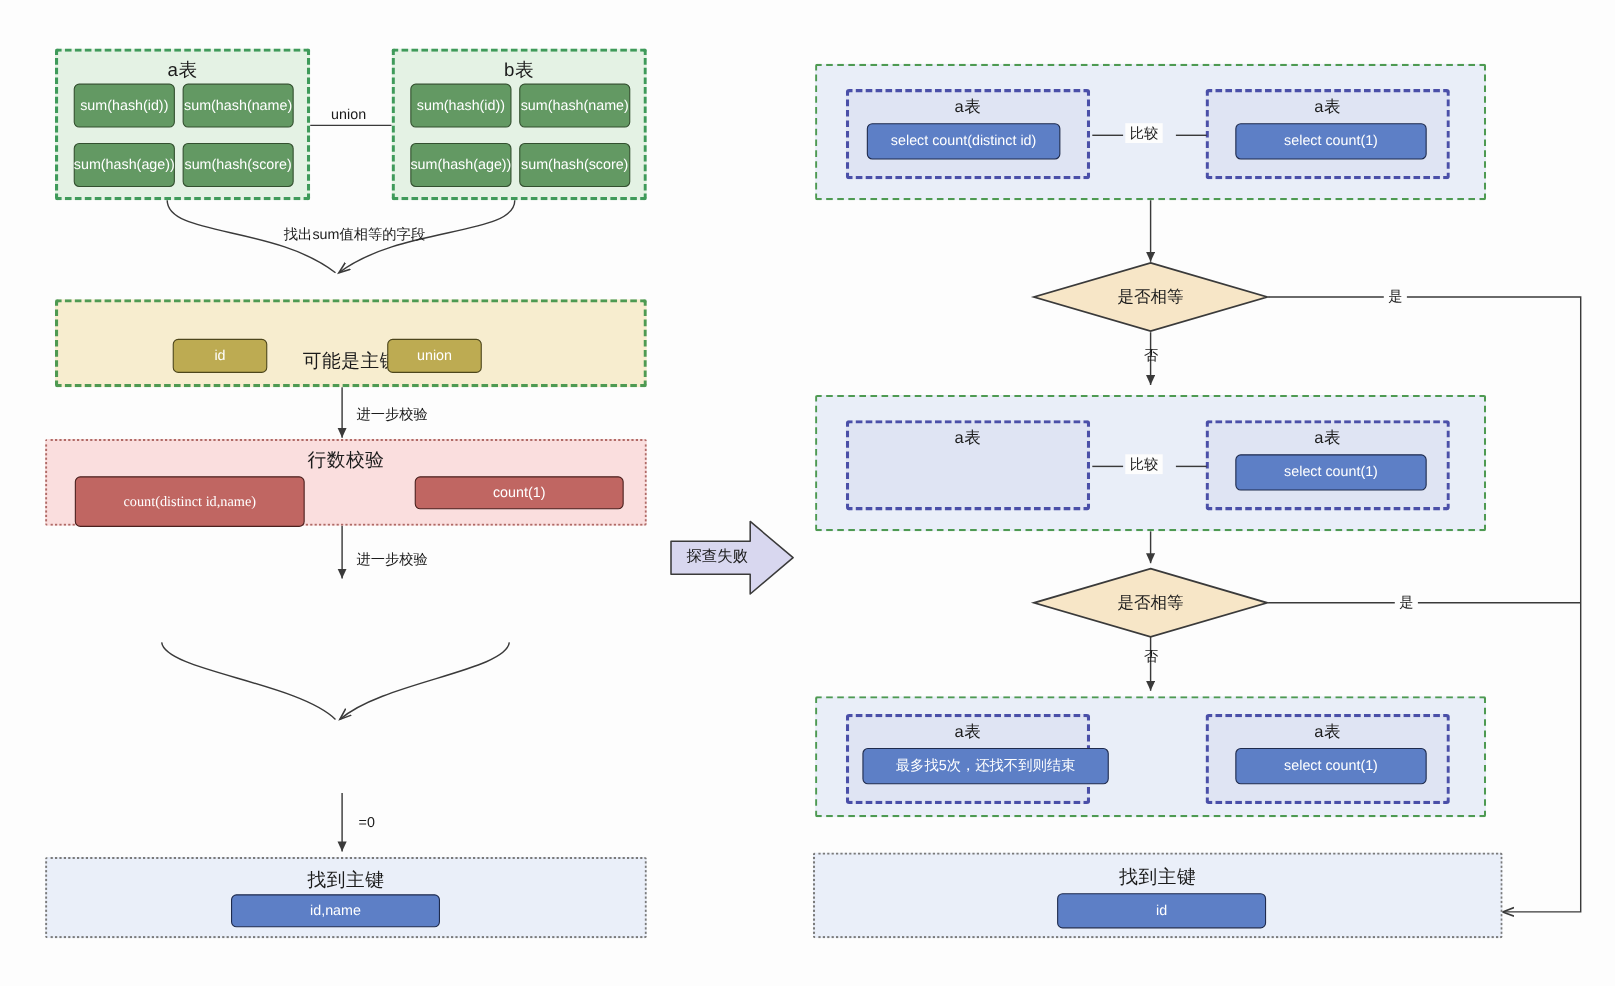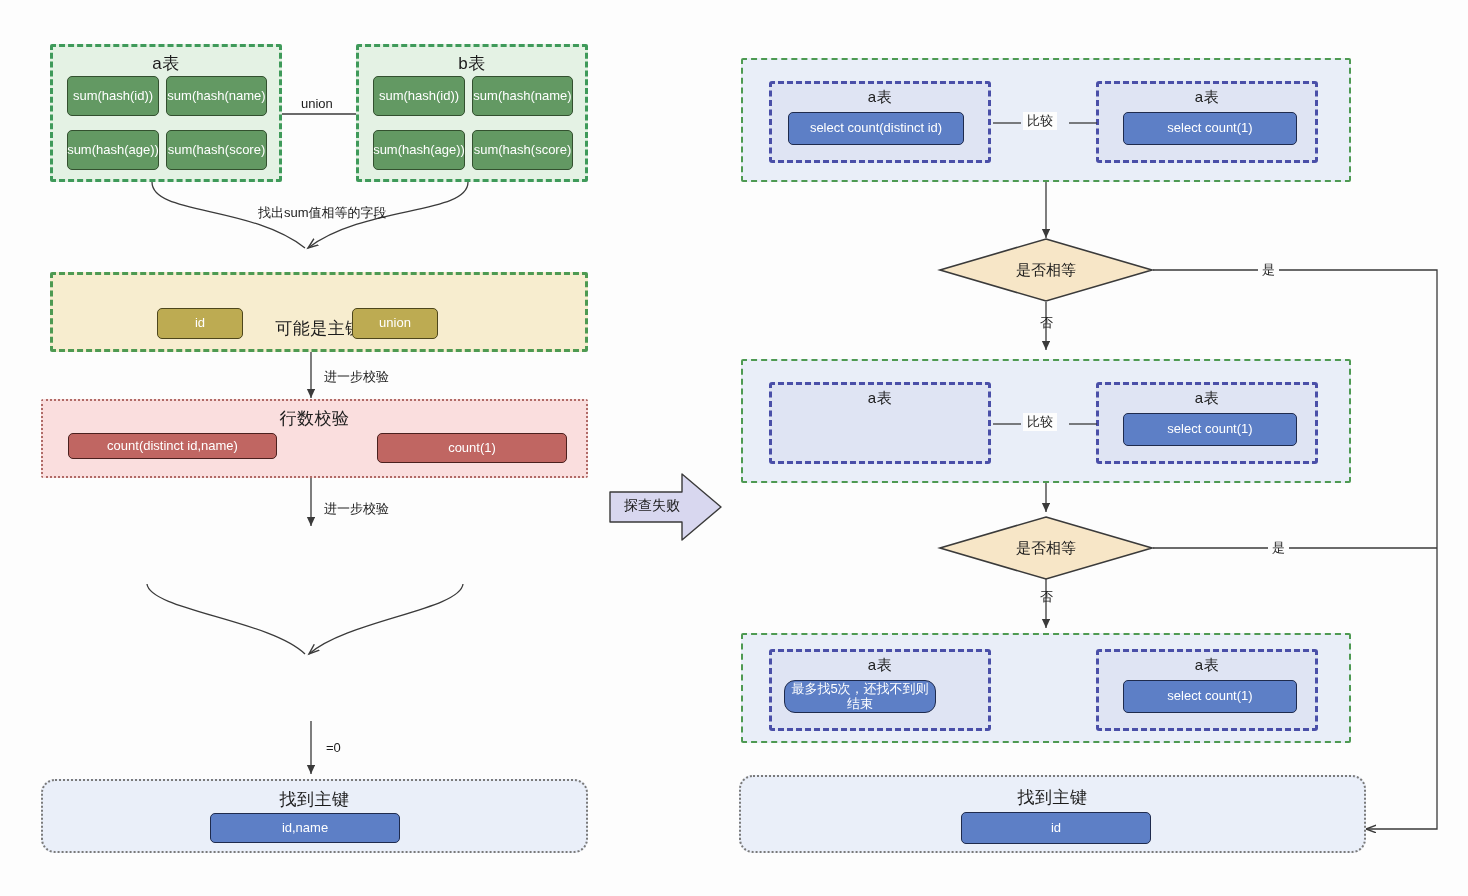--- a/index.html
+++ b/index.html
@@ -165,7 +165,7 @@
 
   <div class="abs grp-pink" style="left:41px;top:399px;width:547px;height:79px;">
     <div class="grp-title" style="top:6px;">行数校验</div>
-    <div class="chip red" style="left:25px;top:32px;width:209px;height:26px;">count(distinct id,name)</div>
+    <div class="chip red" style="left:25px;top:32px;width:209px;height:46px;font-family:Liberation Serif, serif;">count(distinct id,name)</div>
     <div class="chip red" style="left:334px;top:32px;width:190px;height:30px;">count(1)</div>
   </div>
 

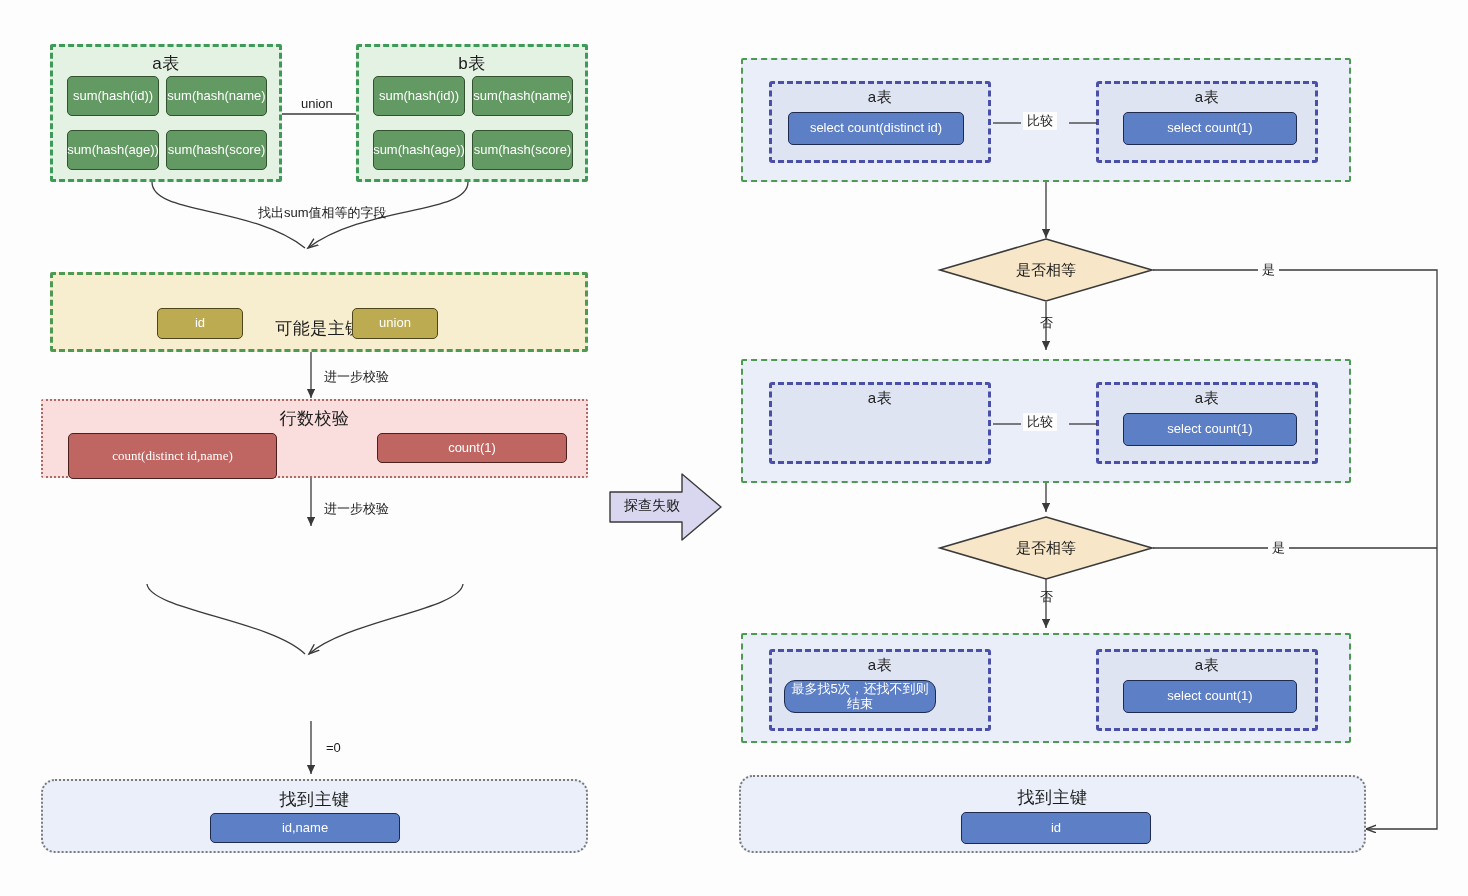--- a/index.html
+++ b/index.html
@@ -236,7 +236,7 @@
   <div class="abs grp-greenblue" style="left:741px;top:633px;width:610px;height:110px;">
     <div class="abs grp-bluedash" style="left:26px;top:14px;width:222px;height:82px;">
       <div class="grp-title small" style="top:4px;">a表</div>
-      <div class="chip blue" style="left:12px;top:28px;width:152px;height:33px;border-radius:11px;">最多找5次，还找不到则结束</div>
+      <div class="chip blue" style="left:12px;top:28px;width:224px;height:33px;">最多找5次，还找不到则结束</div>
     </div>
     <div class="abs grp-bluedash" style="left:353px;top:14px;width:222px;height:82px;">
       <div class="grp-title small" style="top:4px;">a表</div>

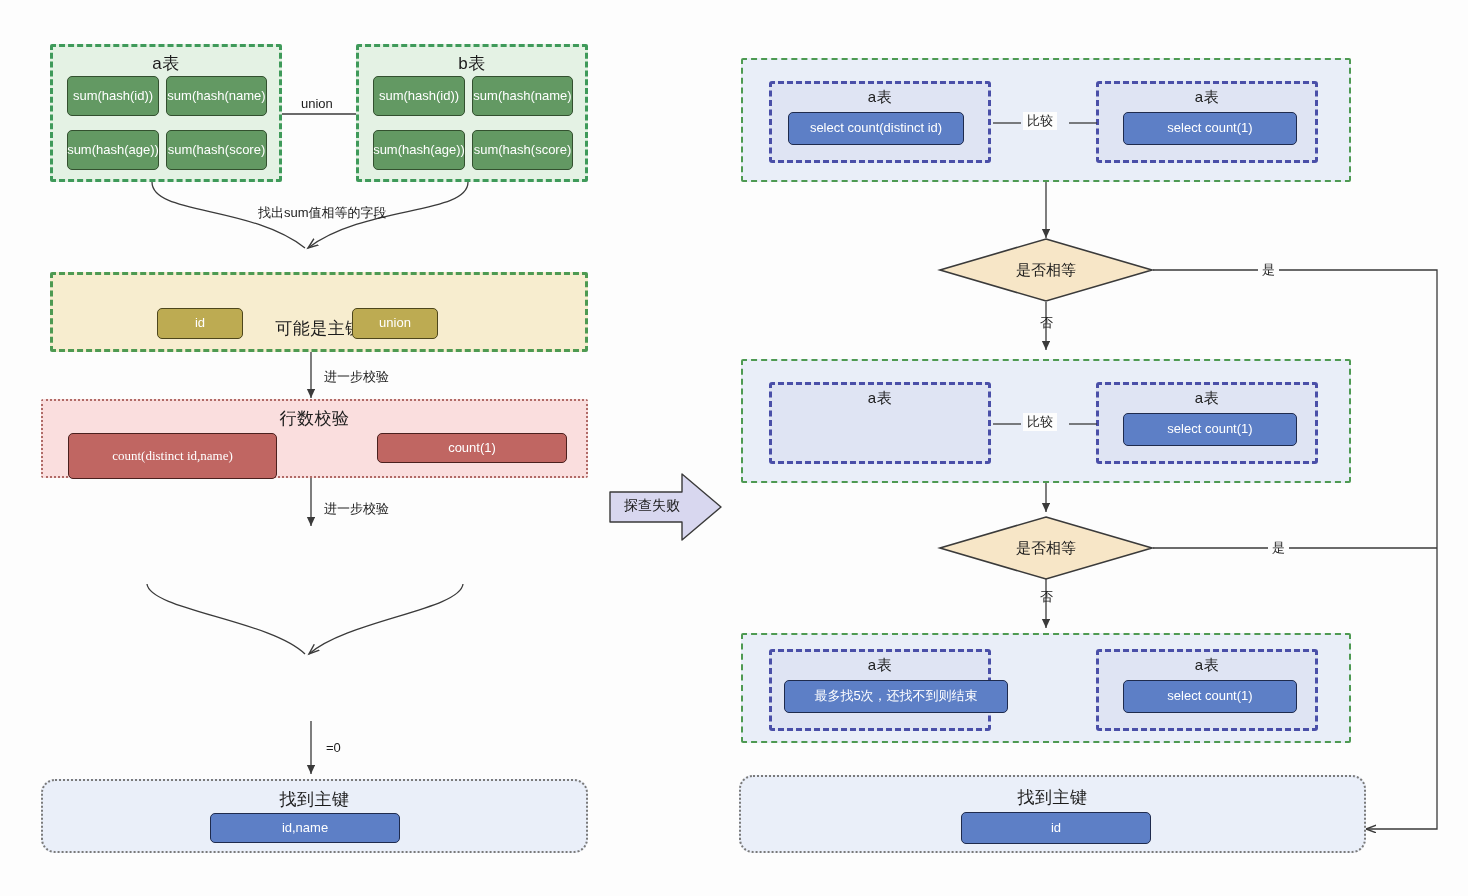--- a/index.html
+++ b/index.html
@@ -32,7 +32,7 @@
   .grp-bluefaint{
     border:2px dotted #7a7a7a;
     background:#eaeff9;
-    border-radius:14px;
+    border-radius:2px;
   }
   .grp-greenblue{
     border:2px dashed #4e9a52;

